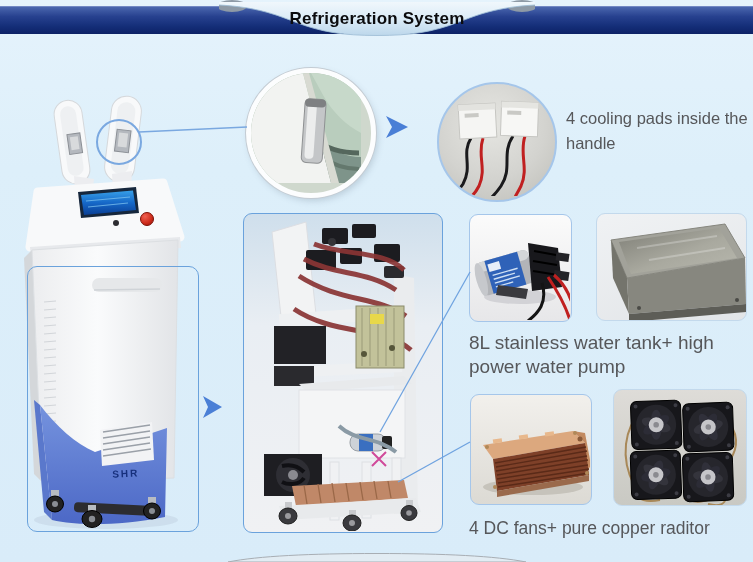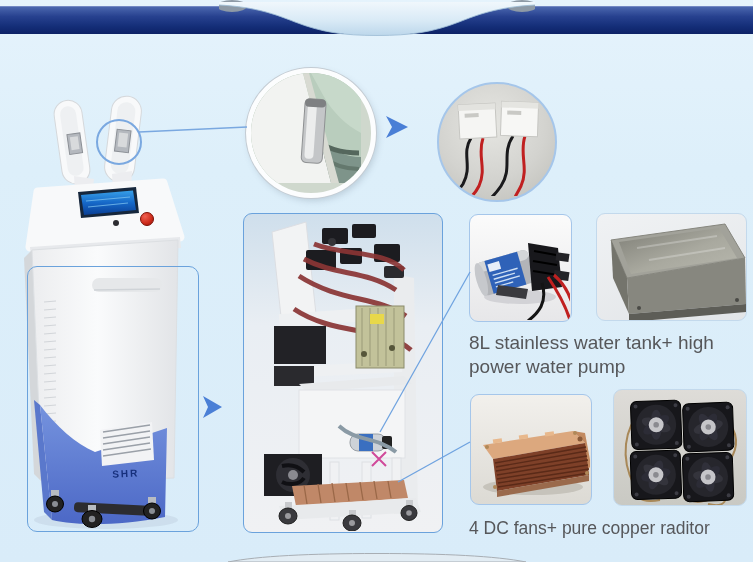--- a/index.html
+++ b/index.html
@@ -69,6 +69,7 @@
              C124,35.5 102,32 76,22 C58,15 38,7 0,5 Z" fill="url(#ribG)"></path>
     <path d="M316,5 C278,7 258,15 240,22 C214,32 192,35.5 158,35.5 C124,35.5 102,32 76,22 C58,15 38,7 0,5" fill="none" stroke="#9fbdd6" stroke-width="1" opacity=".85"></path>
   </svg>
+  <div class="abs banner-title">Refrigeration System</div>
 
   <svg class="abs" style="left:18px;top:70px;" width="190" height="465" viewBox="0 0 190 465">
     <defs>

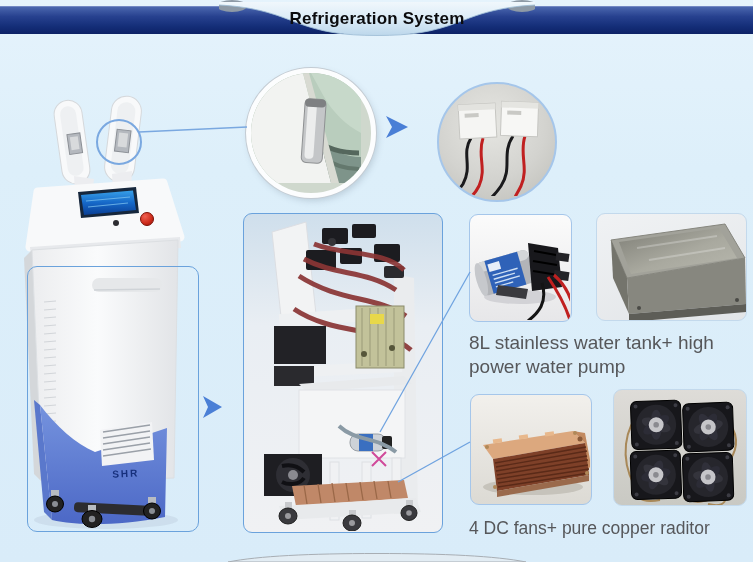--- a/index.html
+++ b/index.html
@@ -202,6 +202,7 @@
     </svg>
   </div>
 
+  <div class="abs caption" id="caption-pads">4 cooling pads inside the handle</div>
 
   <div class="abs blue-box photo" id="center-photo">
     <svg width="197" height="317" viewBox="0 0 197 317">

